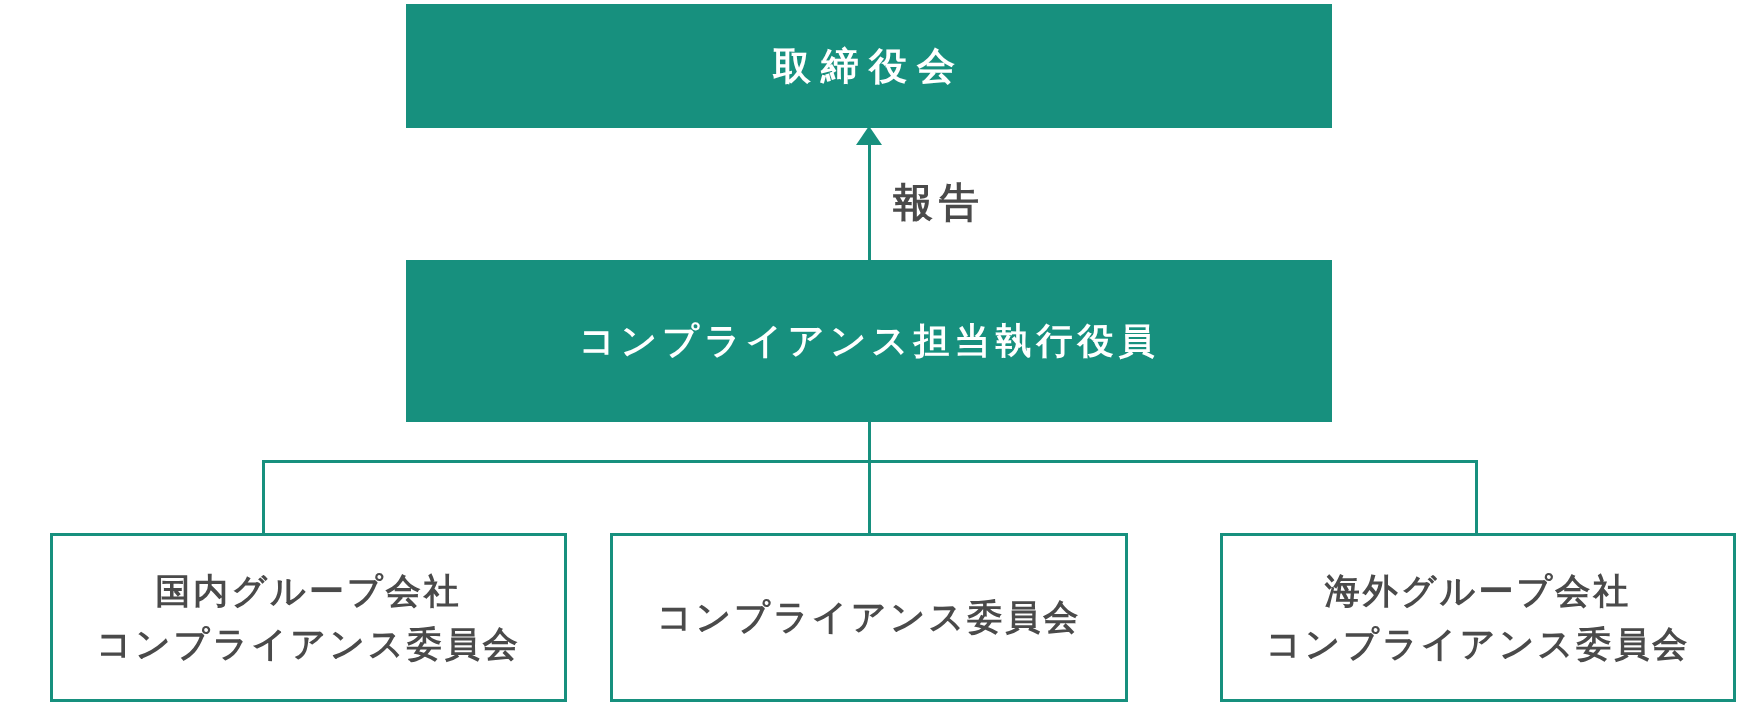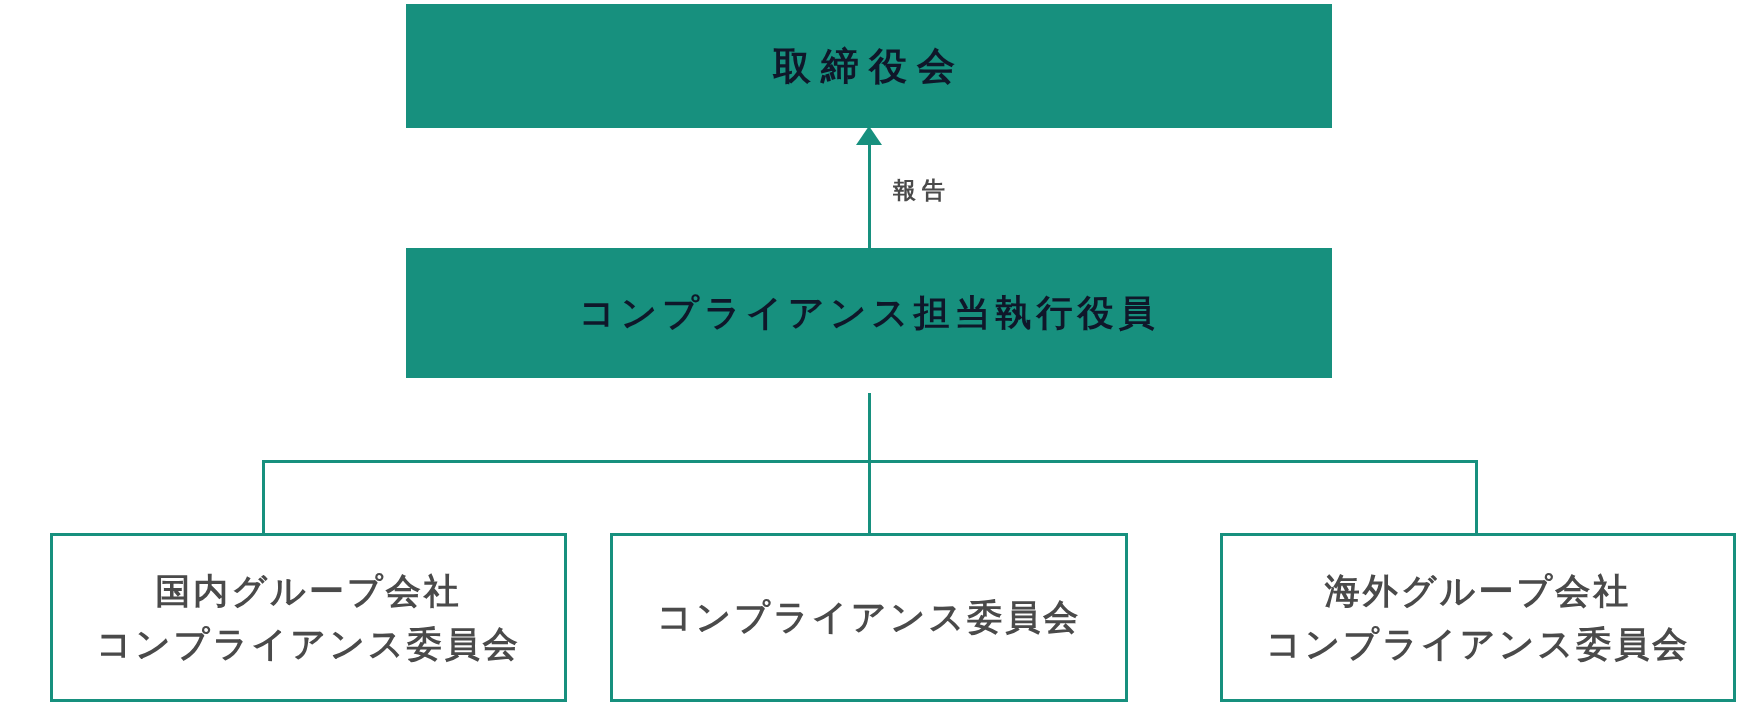--- a/index.html
+++ b/index.html
@@ -26,7 +26,7 @@
   }
   .node-teal {
     background: #17907e;
-    color: #0f172a;
+    color: #ffffff;
     font-weight: bold;
   }
   .node-outline {

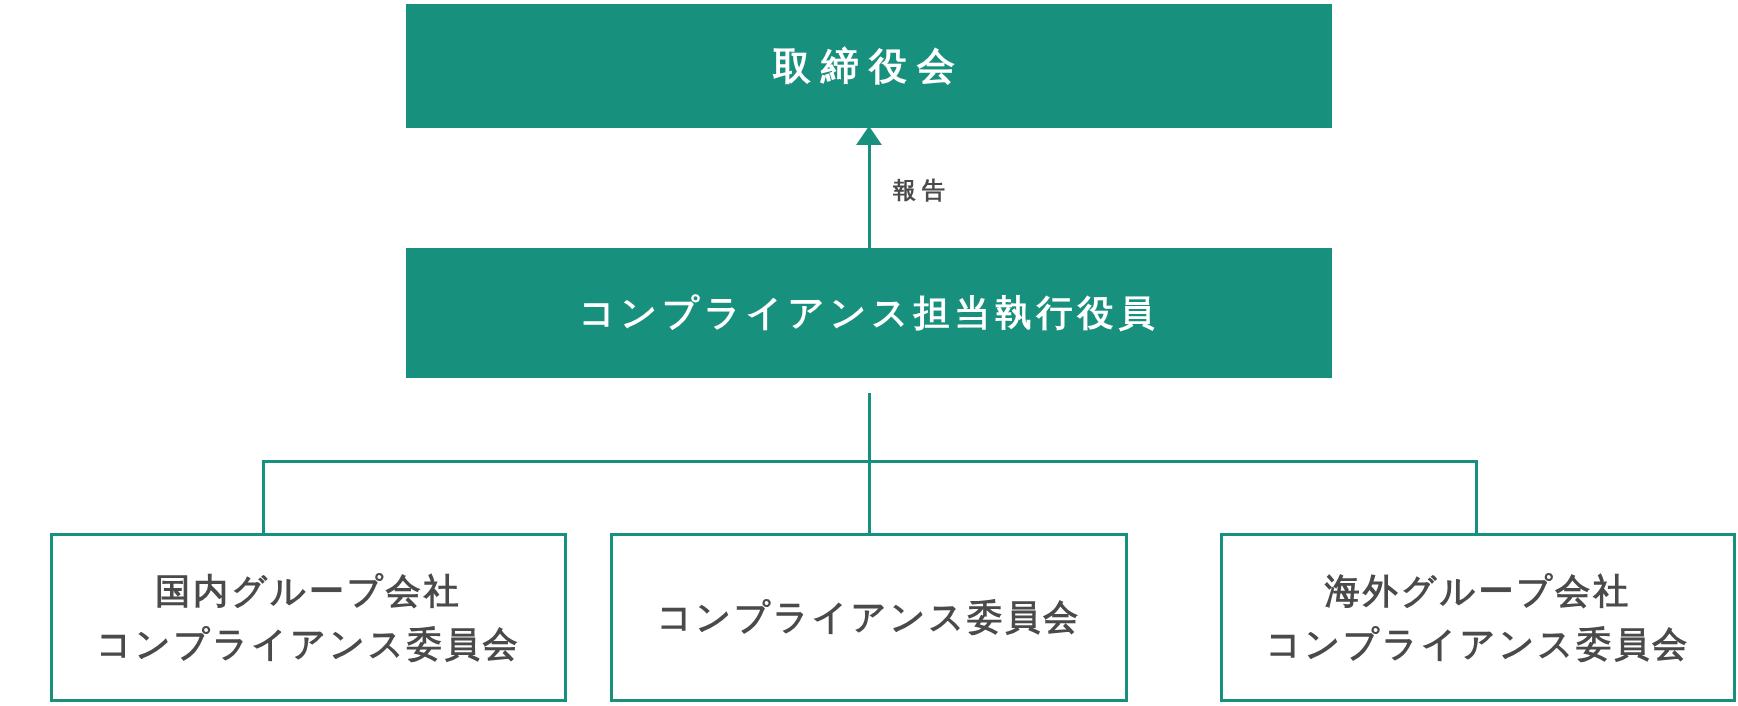--- a/index.html
+++ b/index.html
@@ -78,7 +78,7 @@
     position: absolute;
     left: 893px; top: 175px;
     color: #4a4a4a;
-    font-size: 23px;
+    font-size: 40px;
     font-weight: bold;
     letter-spacing: 6px;
     white-space: nowrap;

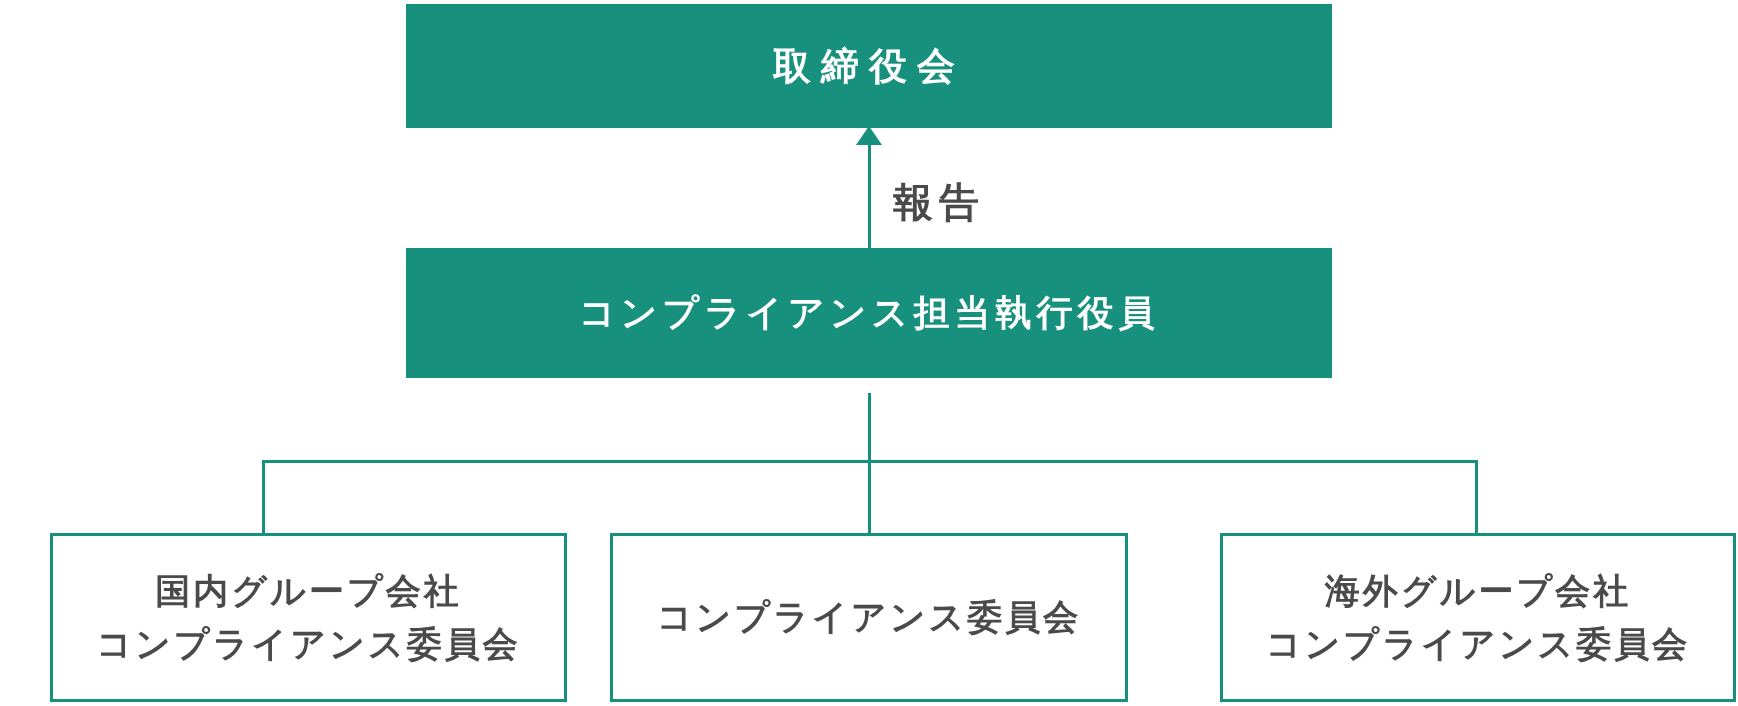--- a/index.html
+++ b/index.html
@@ -42,8 +42,8 @@
     letter-spacing: 10px;
   }
   .officer-box {
-    left: 406px; top: 248px;
-    width: 926px; height: 130px;
+    left: 406px; top: 260px;
+    width: 926px; height: 162px;
     font-size: 36px;
     letter-spacing: 5px;
   }

